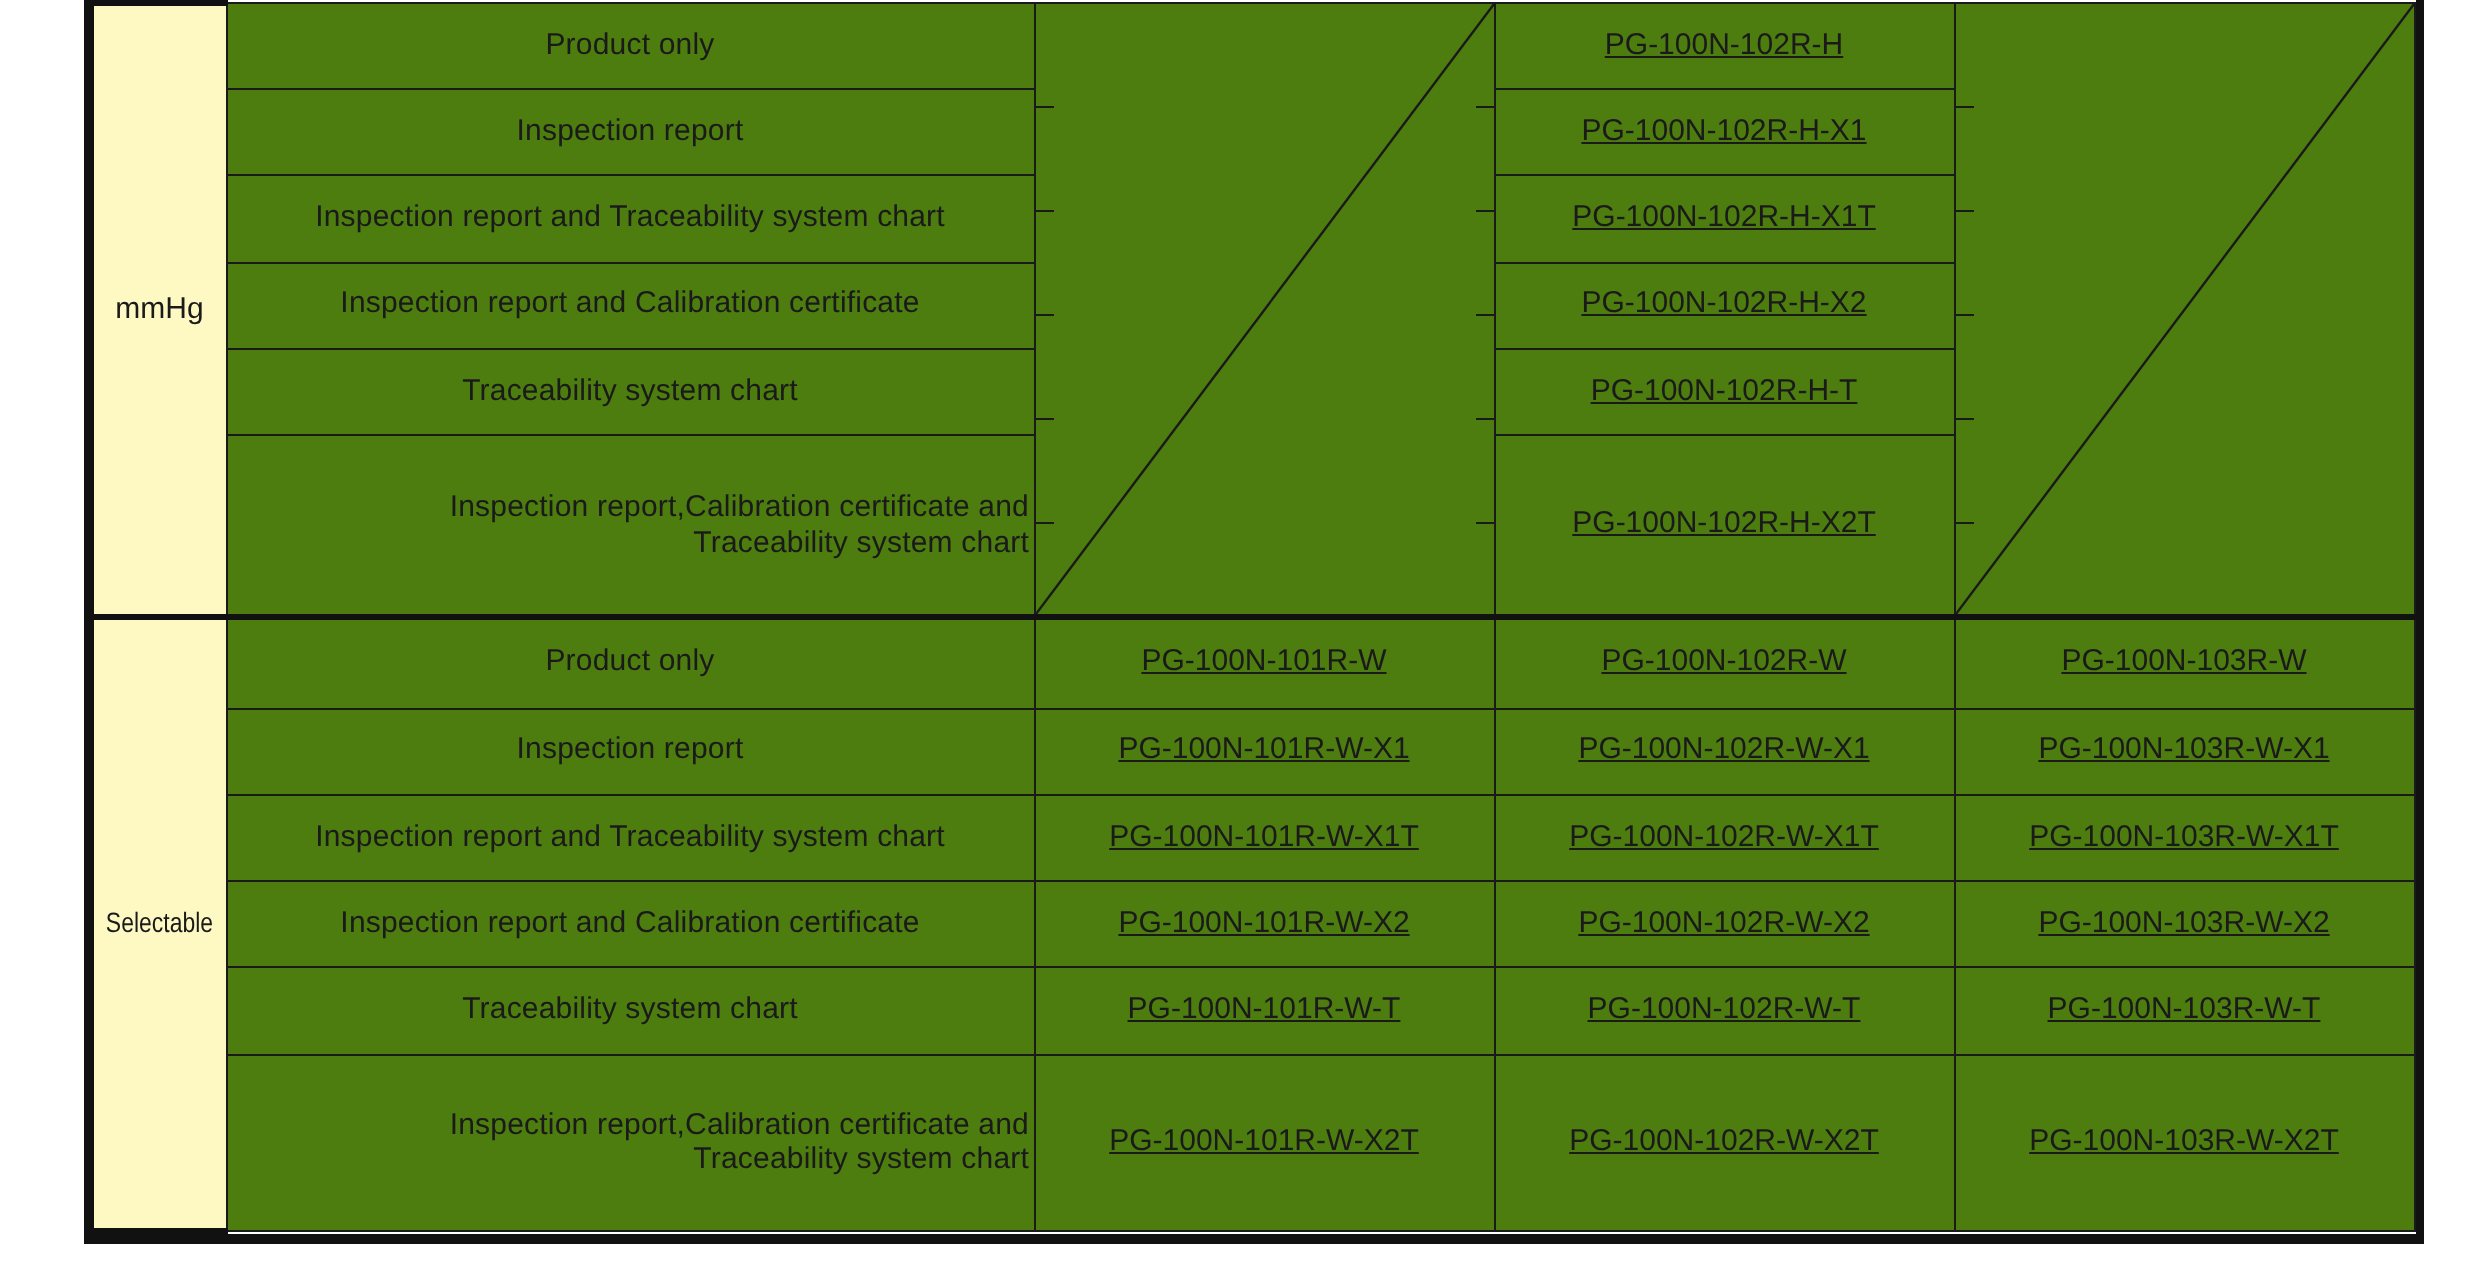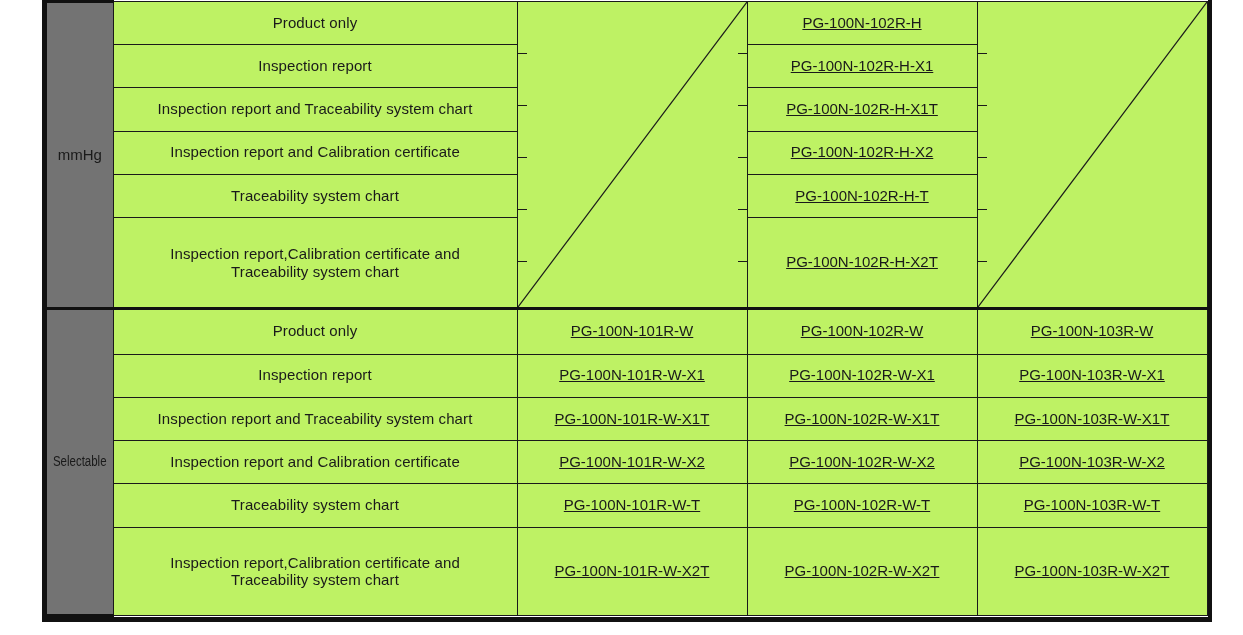--- a/index.html
+++ b/index.html
@@ -52,7 +52,7 @@
     text-align: center;
     vertical-align: middle;
     padding: 0 2px;
-    background: #bef264;
+    background: #4d7c0f;
     color: #1a1a1a;
     white-space: nowrap;
   }

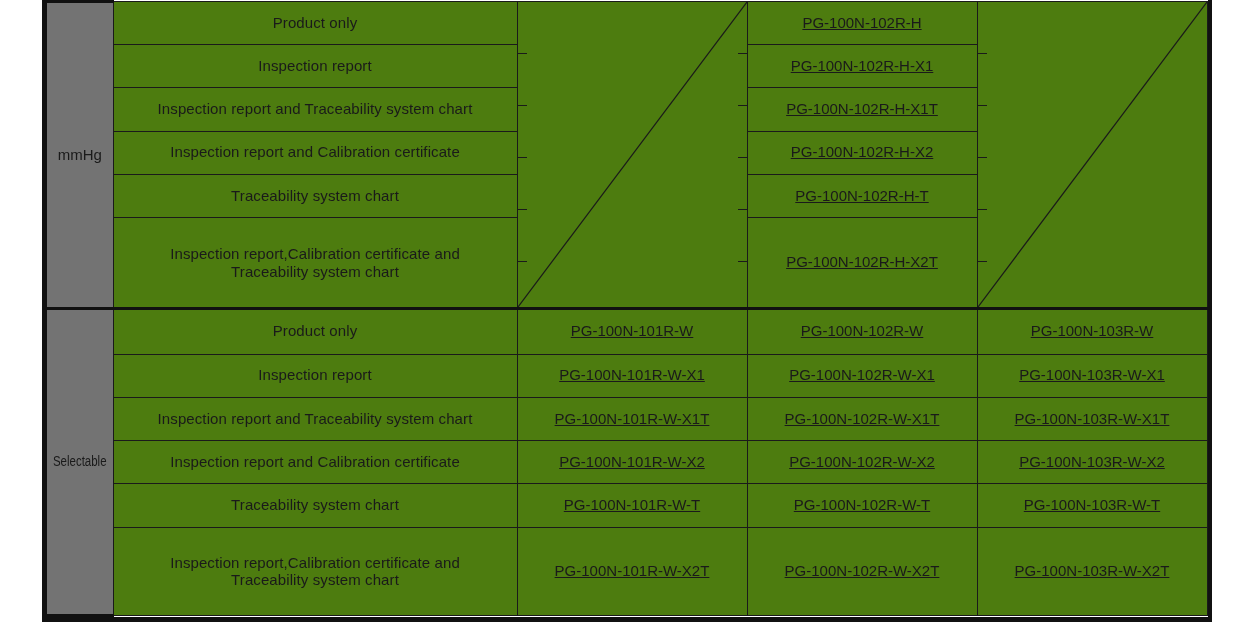--- a/index.html
+++ b/index.html
@@ -64,7 +64,7 @@
 
   
   td.group-cell {
-    background: #737373;
+    background: #fef9c3;
     font-size: 15px;
     border-top: 3px solid #111111;
     border-bottom: 3px solid #111111;

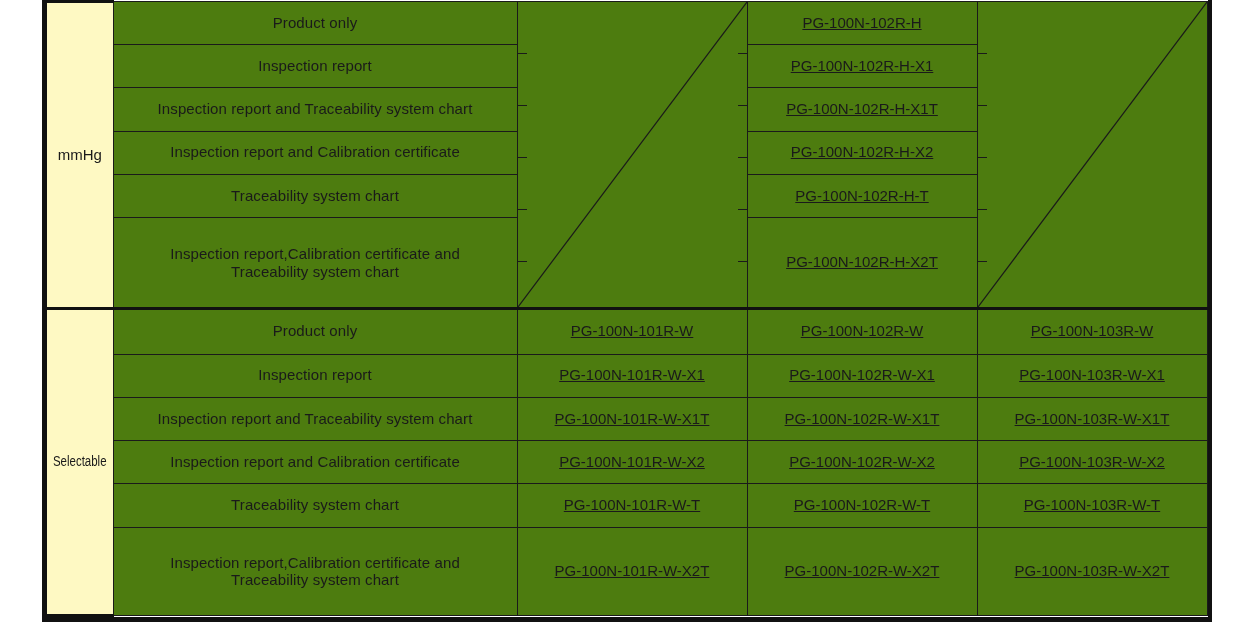--- a/index.html
+++ b/index.html
@@ -95,6 +95,7 @@
     display: block;
     line-height: 1.18;
     white-space: normal;
+    text-align: right;
   }
 
   

